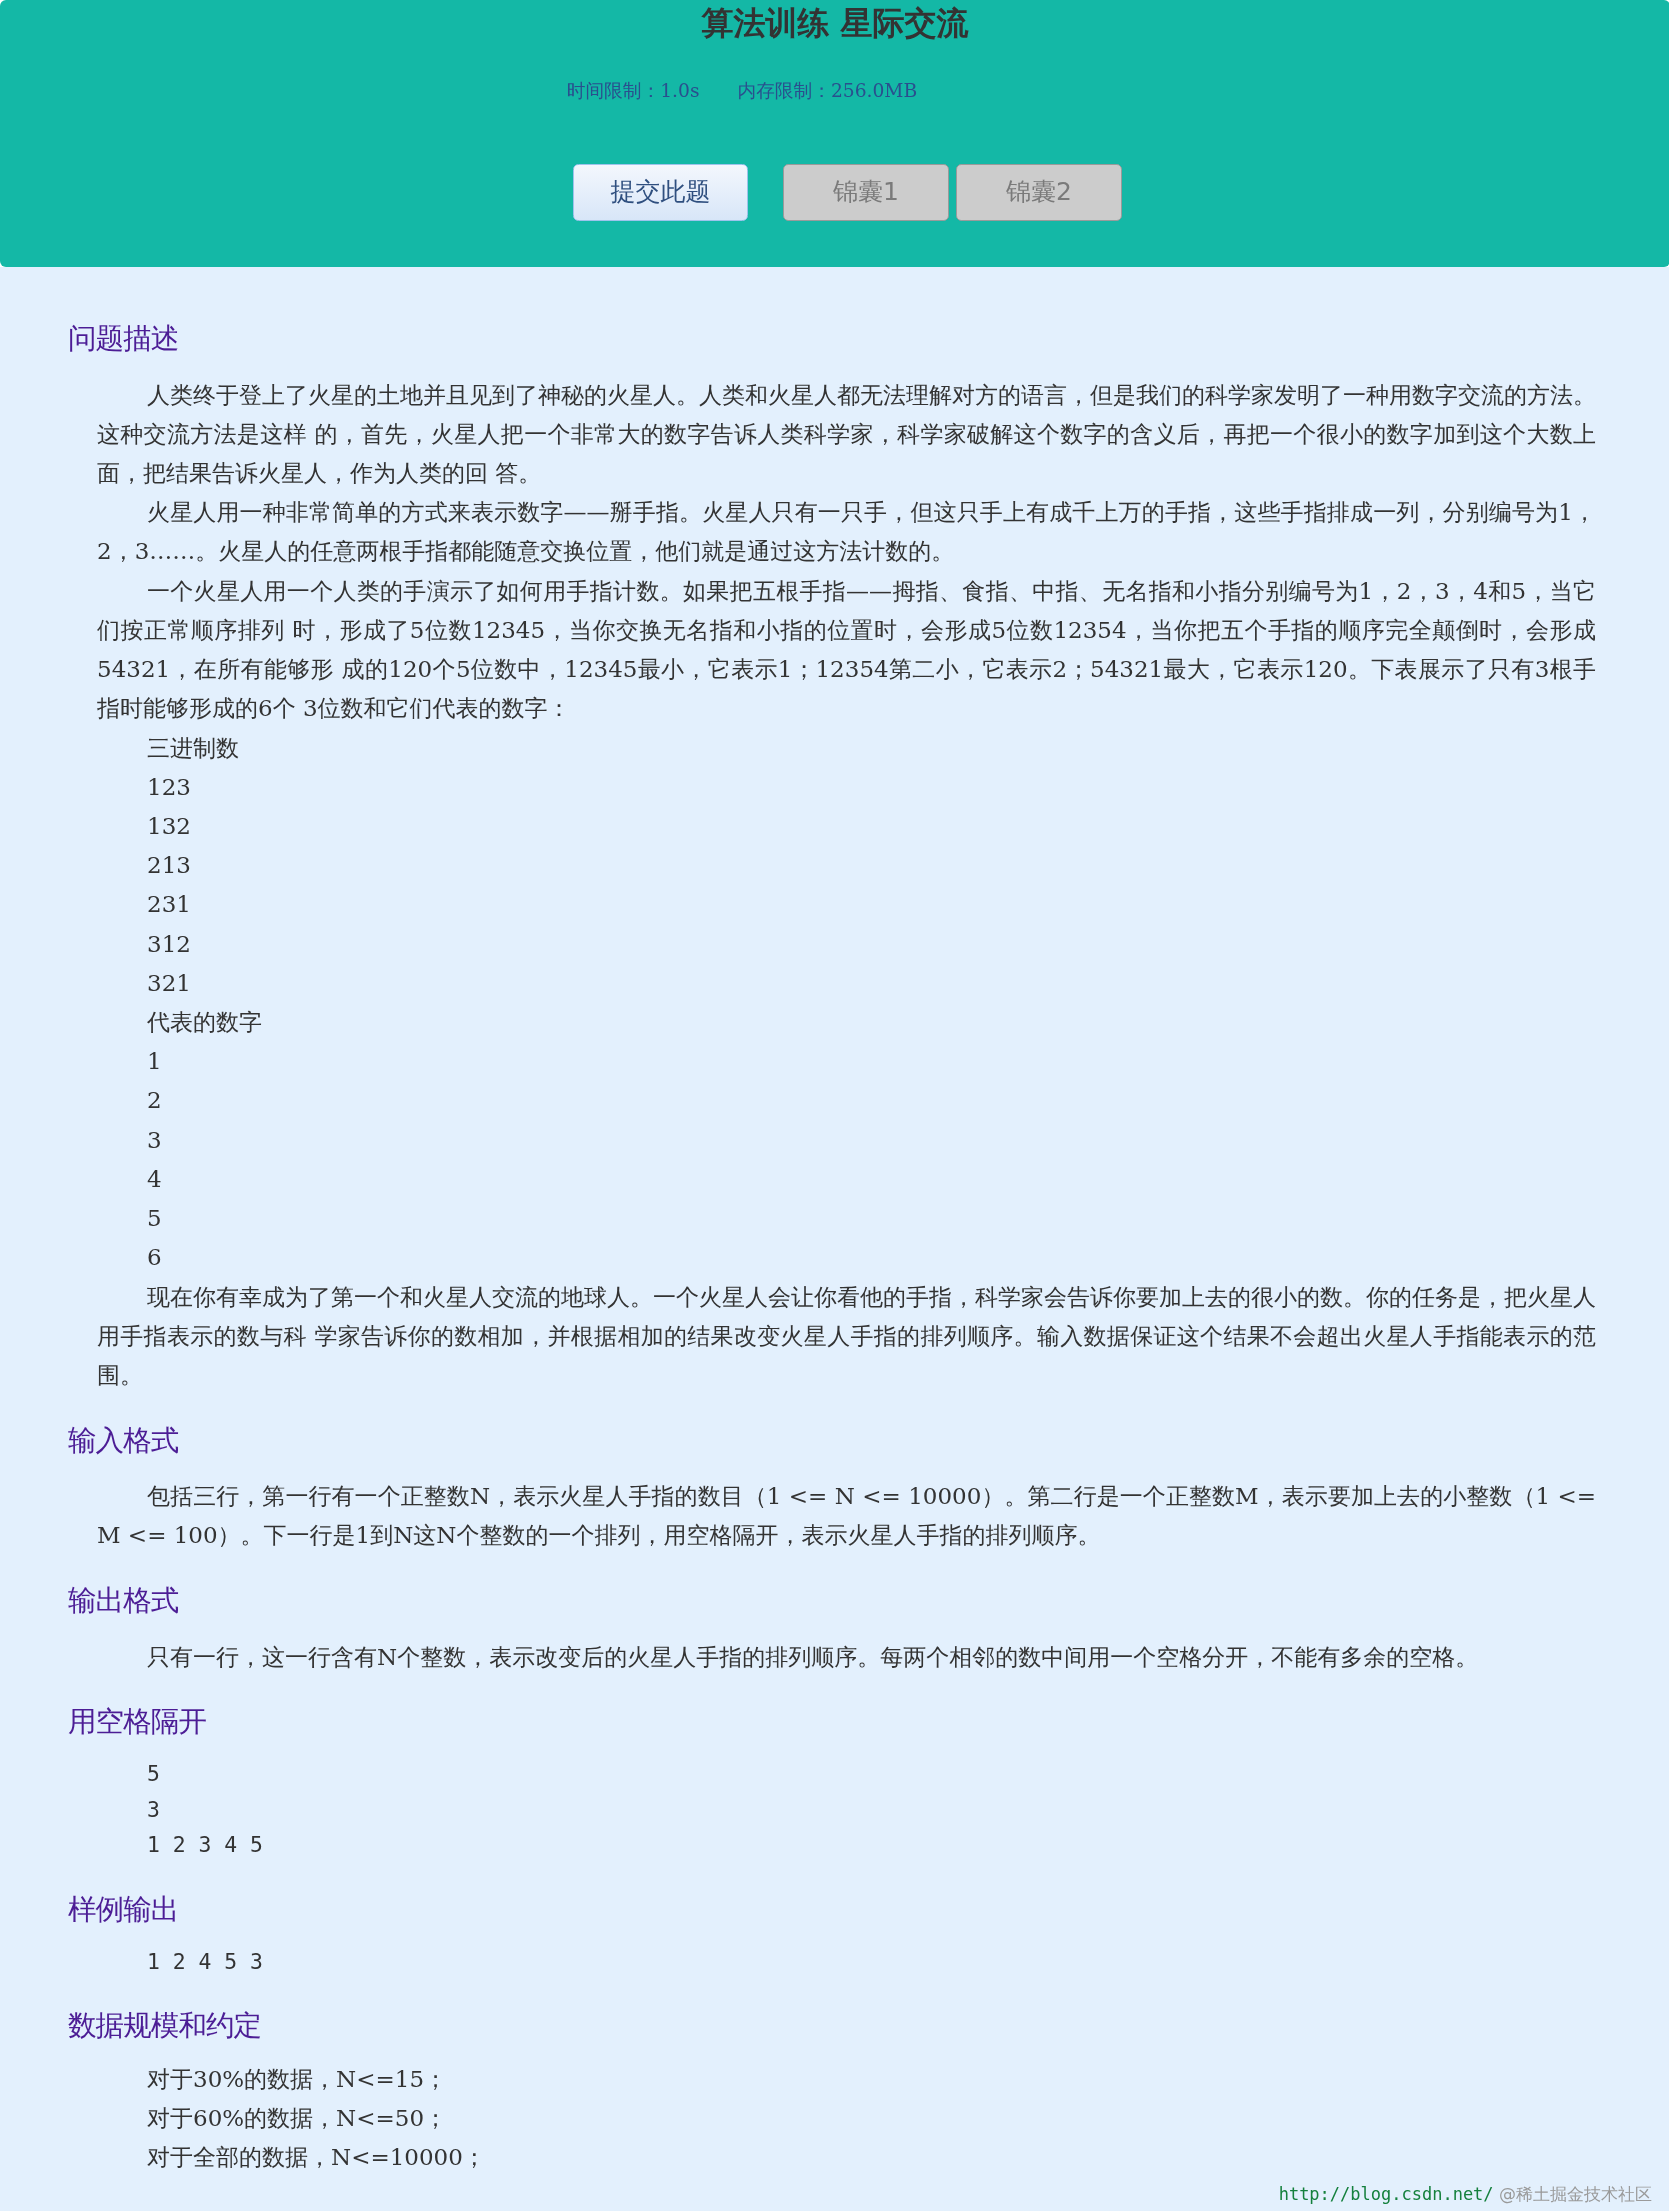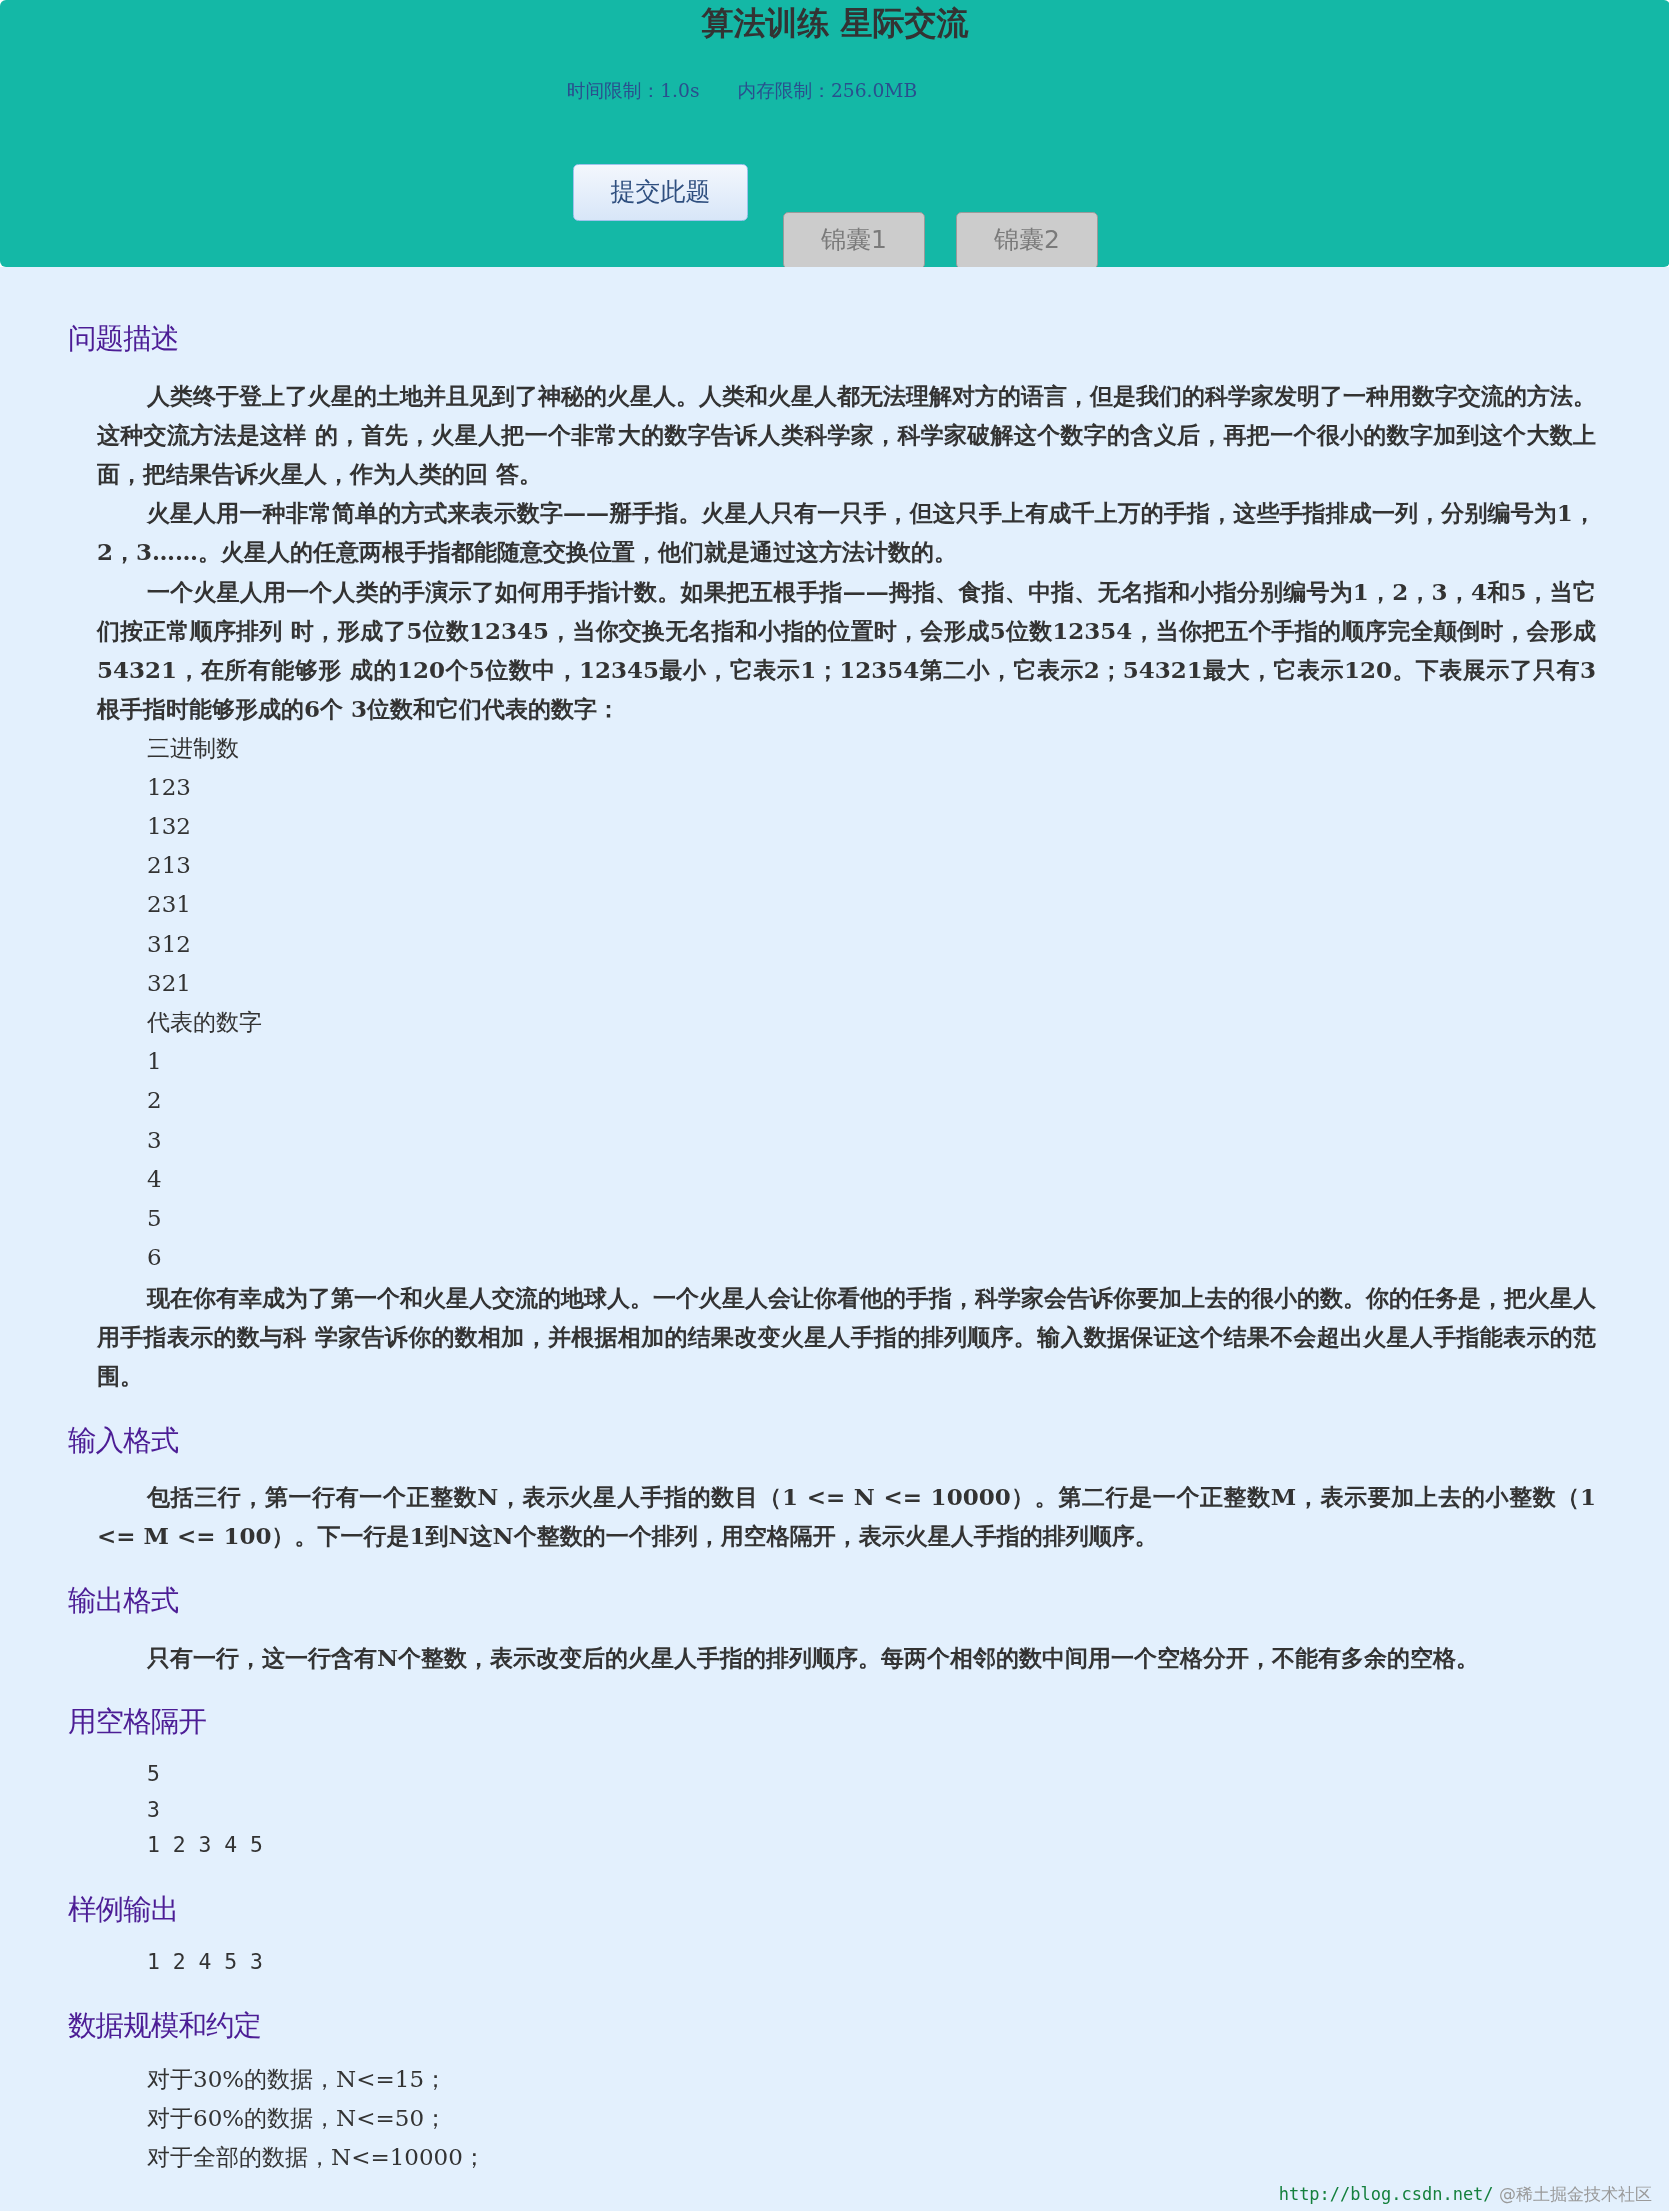--- a/index.html
+++ b/index.html
@@ -39,11 +39,10 @@
     color: #2f4f7f;
   }
   .btn-hint {
-    width: 142px;
+    width: 166px;
     border: 1.8px solid #9a9a9a;
     background: #cccccc;
     color: #7a7a7a;
-    margin-top: 48px;
   }
   .btn-hint1 { left: 783px; }
   .btn-hint2 { left: 956px; }

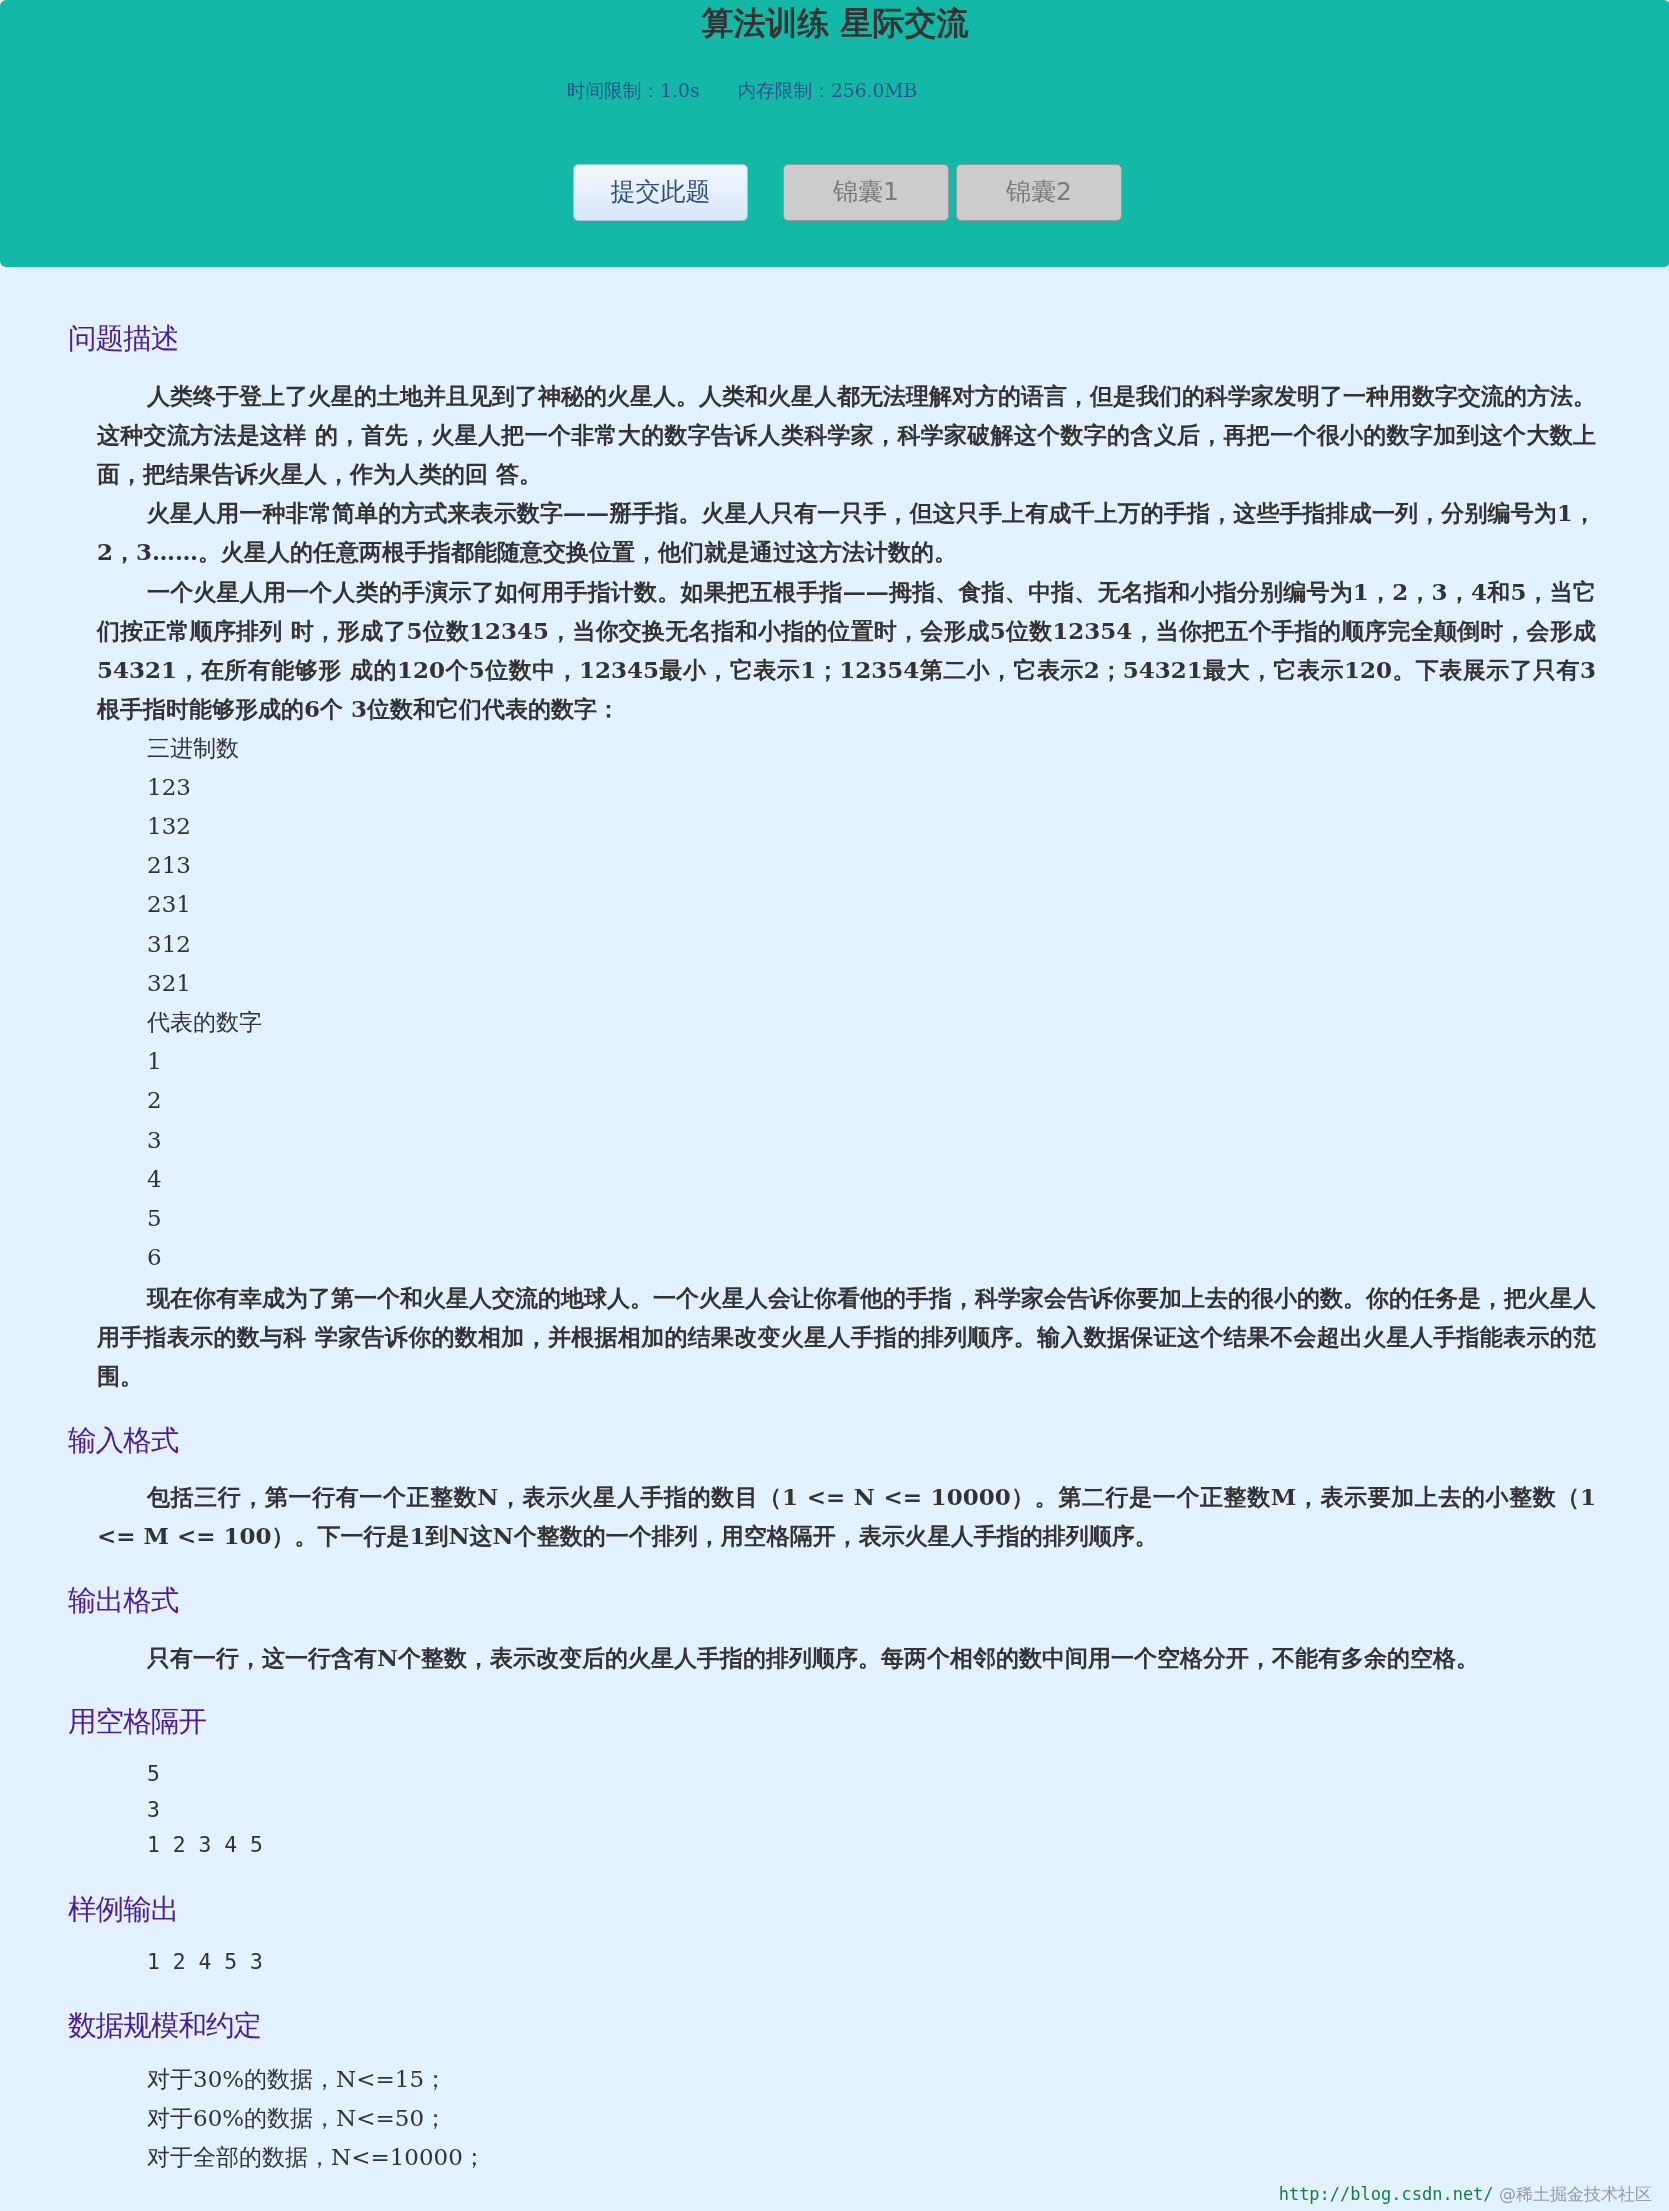--- a/index.html
+++ b/index.html
@@ -63,7 +63,6 @@
     font-size: 23px; line-height: 39px; color: #333333;
     text-indent: 50px; margin: 0;
     text-align: justify;
-    font-weight: bold;
   }
   .list-line {
     position: absolute; left: 147px;

